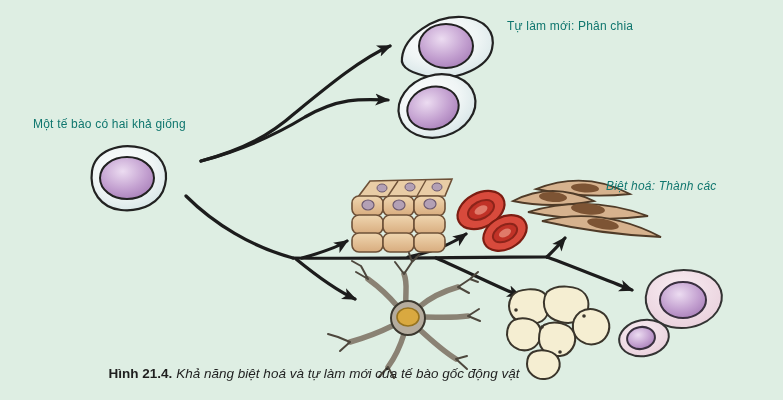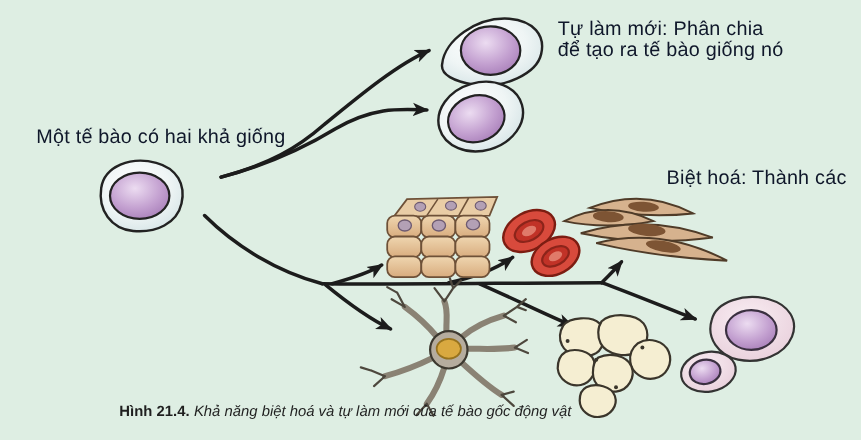--- a/index.html
+++ b/index.html
@@ -13,9 +13,9 @@
   .stage svg{position:absolute;left:0;top:0;}
   .lbl{
     position:absolute;
-    font-size:18px;
+    font-size:12px;
     line-height:19px;
-    color:#0f172a;
+    color:#0f766e;
     letter-spacing:.2px;
     white-space:nowrap;
   }

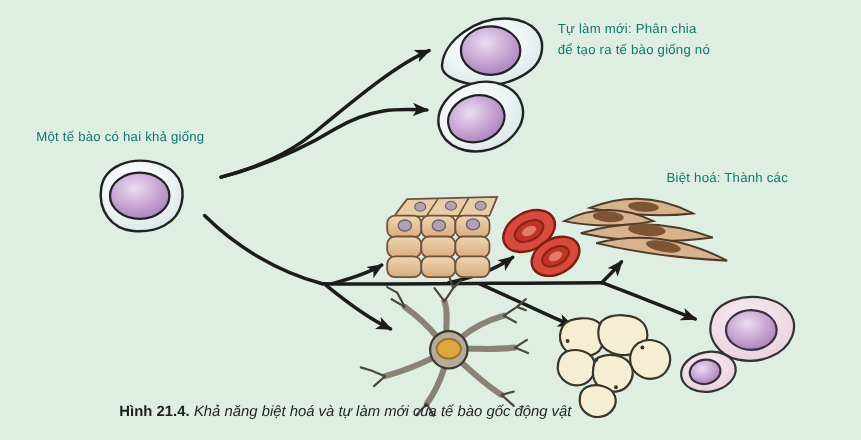--- a/index.html
+++ b/index.html
@@ -188,7 +188,6 @@
 
   <div class="lbl" style="left:507px;top:17px;">
     <div>Tự làm mới: Phân chia</div>
-    <div>để tạo ra tế bào giống nó</div>
   </div>
 
   <div class="lbl" style="left:606px;top:152px;">

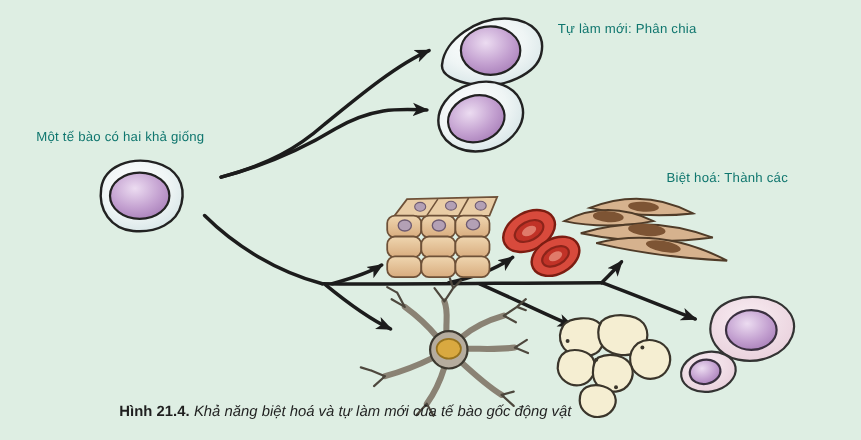--- a/index.html
+++ b/index.html
@@ -190,7 +190,7 @@
     <div>Tự làm mới: Phân chia</div>
   </div>
 
-  <div class="lbl" style="left:606px;top:152px;">
+  <div class="lbl" style="left:606px;top:177px;font-style:italic;">
     <div>Biệt hoá: Thành các</div>
   </div>
 

